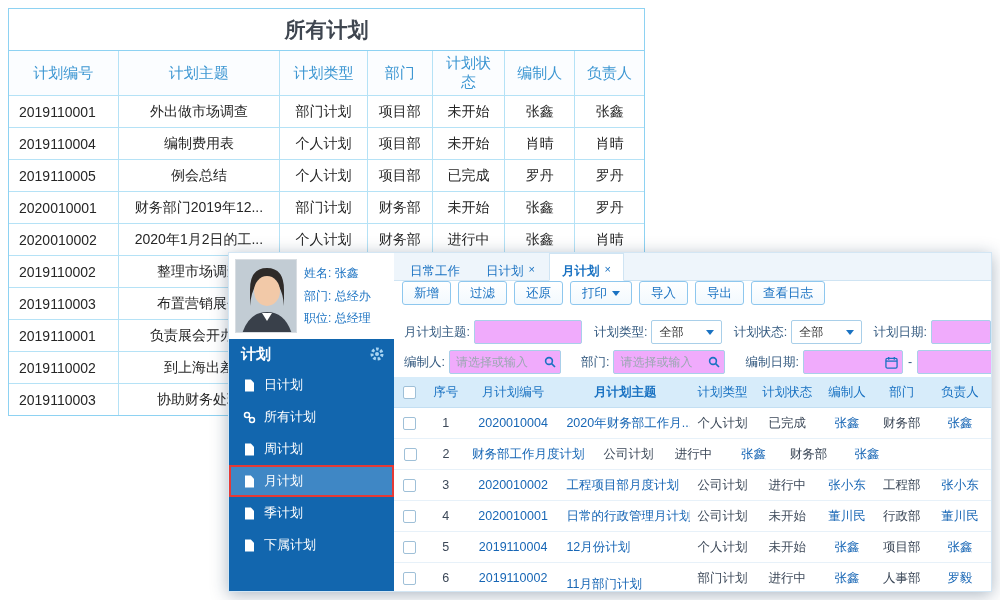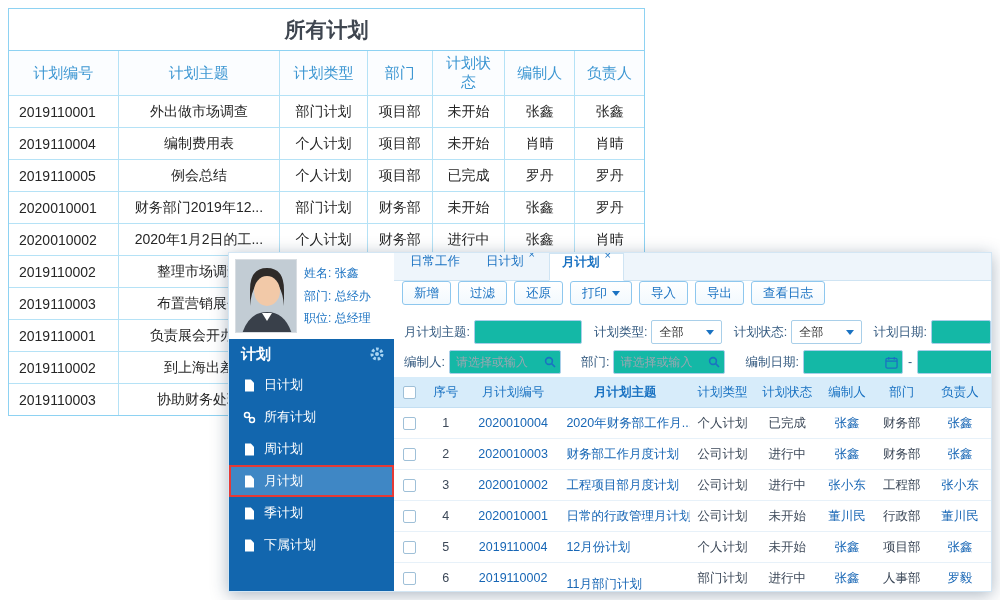--- a/index.html
+++ b/index.html
@@ -34,7 +34,7 @@
 
   .main{flex:1;display:flex;flex-direction:column;overflow:hidden;background:#fff;}
   .tabs{height:28px;flex:0 0 28px;display:flex;align-items:stretch;background:#eef5fb;border-bottom:1px solid #cfe4f3;padding-left:4px;gap:2px;}
-  .tab{display:flex;align-items:flex-start;padding:0 12px;font-size:12.5px;color:#1a72c2;cursor:pointer;position:relative;}
+  .tab{display:flex;align-items:flex-end;padding:0 12px;font-size:12.5px;color:#1a72c2;cursor:pointer;position:relative;}
   .tab.active{background:#fff;border:1px solid #cfe4f3;border-bottom:1px solid #fff;margin-bottom:-1px;font-weight:bold;}
   .tab .close{font-size:11px;margin-left:5px;position:relative;top:-5px;color:#1a72c2;font-weight:normal;}
 

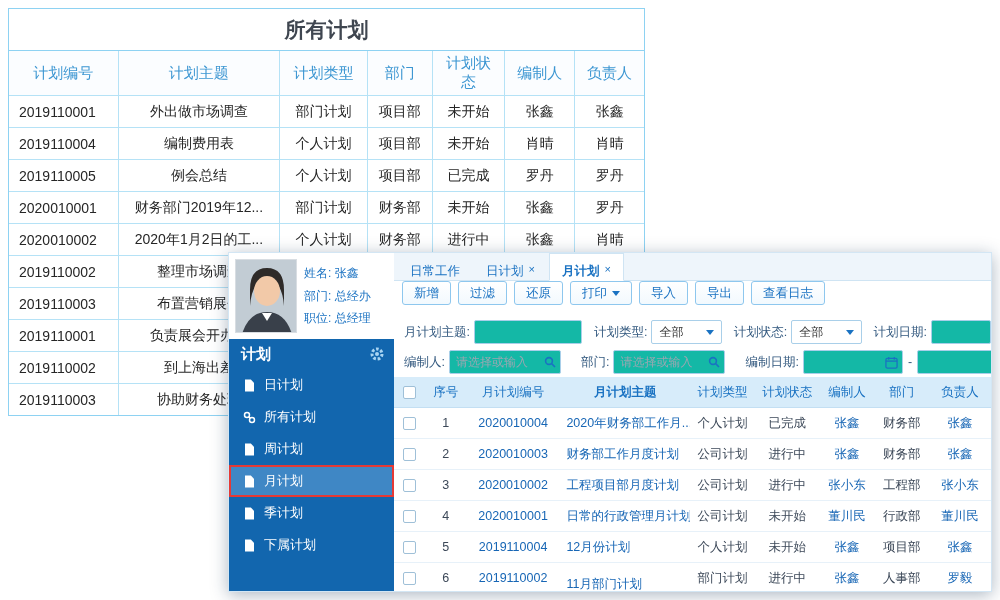--- a/index.html
+++ b/index.html
@@ -48,7 +48,7 @@
   .fgap{flex:0 0 12px;width:12px;}
   .fgap.w{flex:0 0 20px;width:20px;}
   .tinput{height:24px;border:1px solid #a9cfe9;border-radius:2px;padding:0 6px;font-size:12px;color:#333;
-          outline:none;background:#14b8a6;font-family:inherit;}
+          outline:none;background:#f0abfc;font-family:inherit;}
   .tinput::placeholder{color:#9aa7b1;}
   .selectbox{height:24px;border:1px solid #a9cfe9;border-radius:2px;display:inline-flex;align-items:center;
              justify-content:space-between;padding:0 7px;background:#fff;color:#333;font-size:12px;cursor:pointer;}

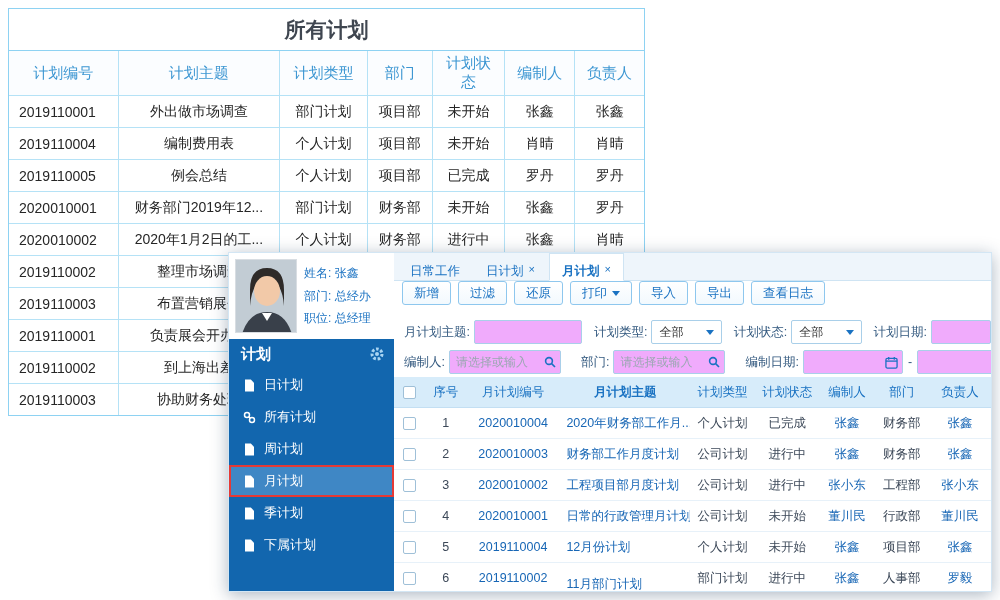--- a/index.html
+++ b/index.html
@@ -396,9 +396,6 @@
                 <span class="cb"></span>
               </div>
               <div class="pt-cell" style="width: 40px;">2</div>
-              <div class="pt-cell" style="width: 95px;">
-                <a class="lnk">2020010003</a>
-              </div>
               <div class="pt-cell subject" style="width: 130px;">
                 <a class="lnk">财务部工作月度计划</a>
               </div>

